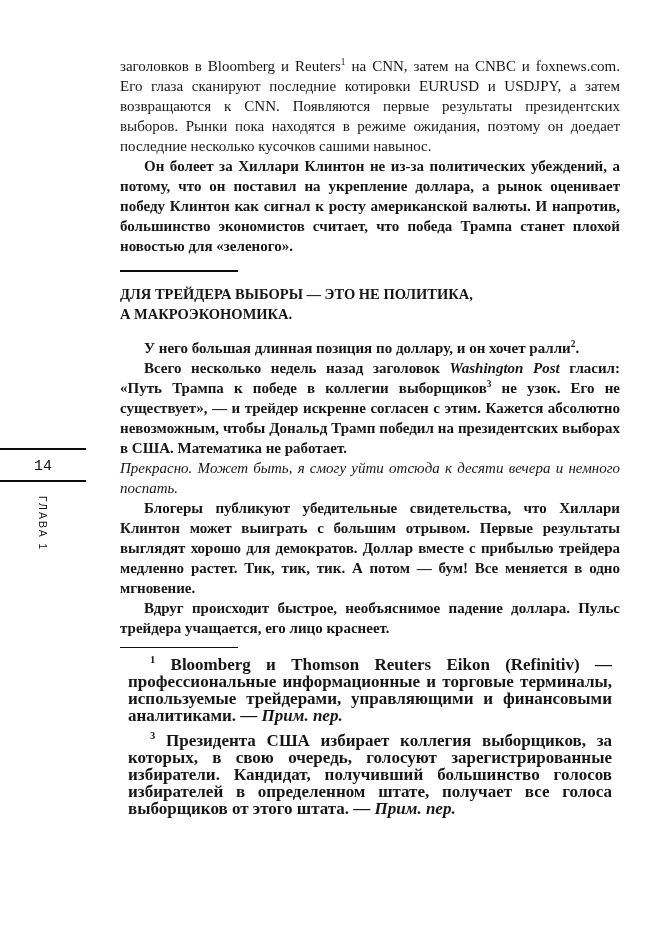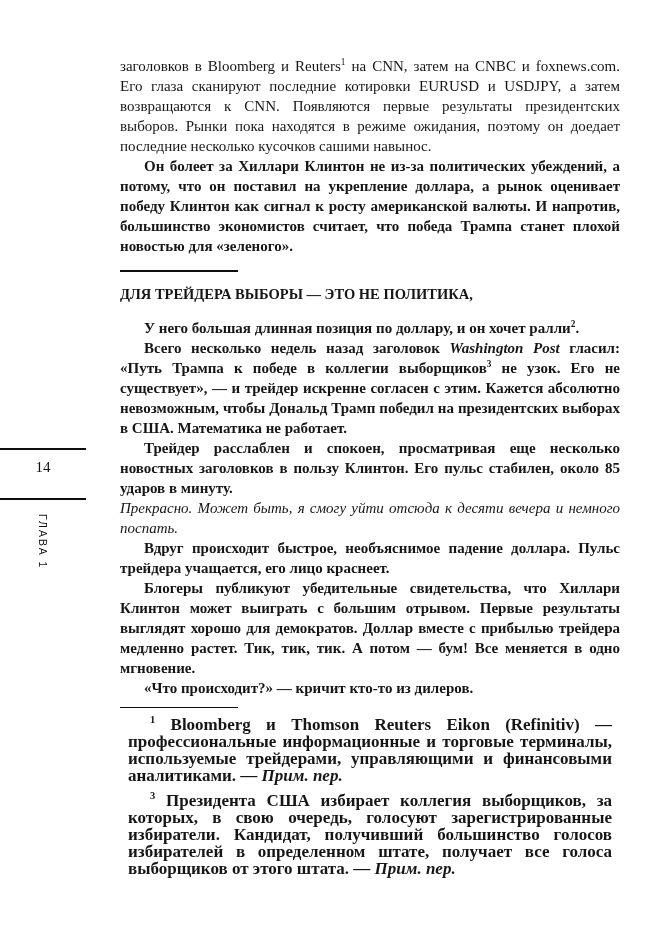--- a/index.html
+++ b/index.html
@@ -129,6 +129,7 @@
       <div class="heading-rule"></div>
       <h2 class="section-heading">
         <span>ДЛЯ ТРЕЙДЕРА ВЫБОРЫ — ЭТО НЕ ПОЛИТИКА,</span><br>
+        <span>А МАКРОЭКОНОМИКА.</span>
       </h2>
     </div>
 

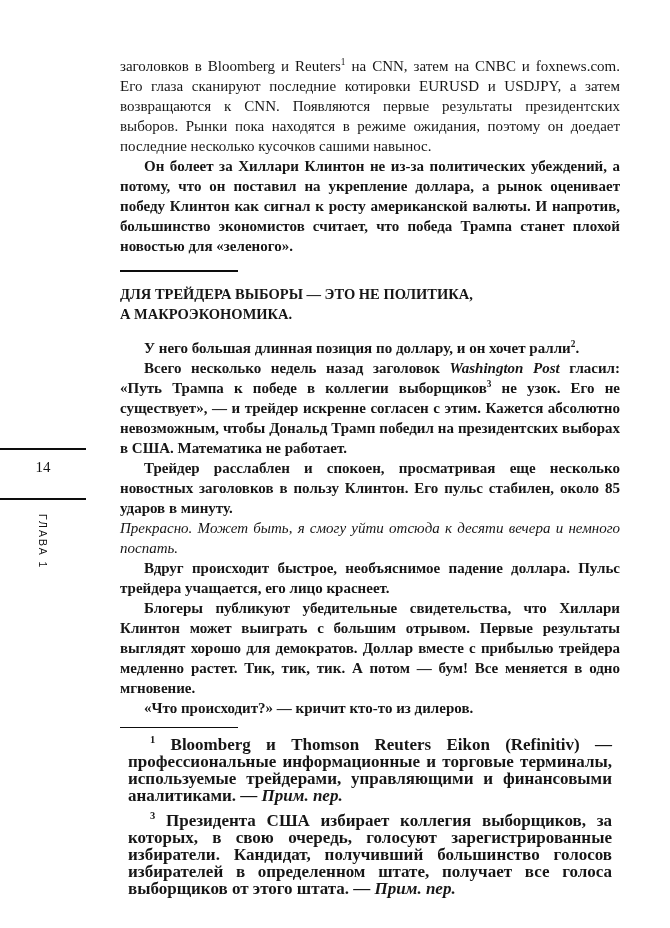--- a/index.html
+++ b/index.html
@@ -82,10 +82,10 @@
     background: #0d0d0d;
   }
   .page-number {
-    height: 48px;
+    height: 30px;
     line-height: 34px;
     text-align: center;
-    font-family: Liberation Serif, serif;
+    font-family: Liberation Mono, monospace;
     font-size: 15px;
     color: #111;
   }

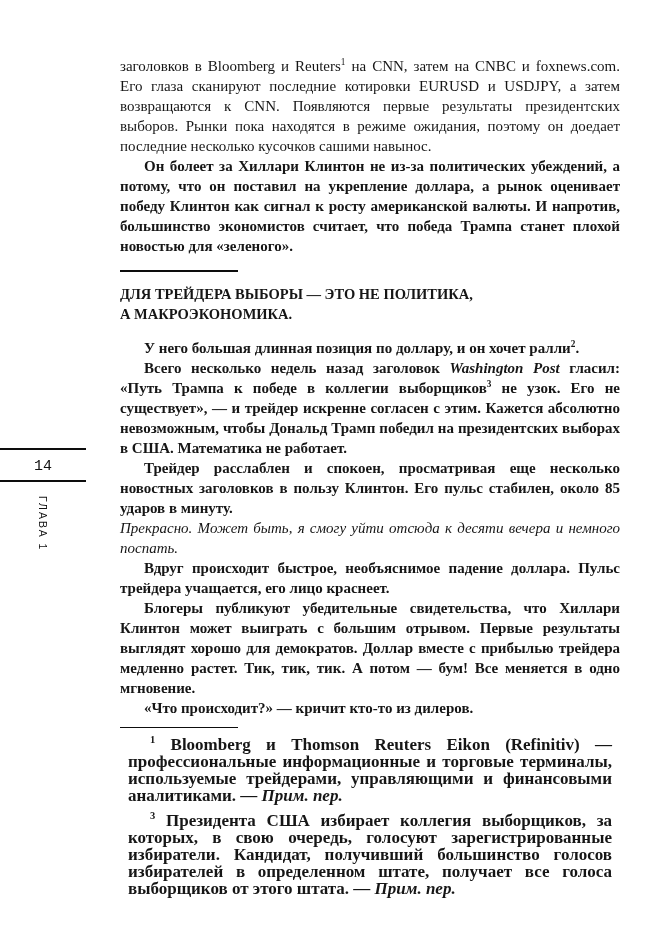--- a/index.html
+++ b/index.html
@@ -136,7 +136,6 @@
     <section>
         <p class="indent"><span>У него большая длинная позиция по доллару, и он хочет ралли</span><sup>2</sup><span>.</span></p>
         <p class="indent"><span>Всего несколько недель назад заголовок </span><i>Washington Post</i><span> гласил: «Путь Трампа к победе в коллегии выборщиков</span><sup>3</sup><span> не узок. Его не существует», — и трейдер искренне согласен с этим. Кажется абсолютно невозможным, чтобы Дональд Трамп победил на президентских выборах в США. Математика не работает.</span></p>
-        <p class="indent"><span>Трейдер расслаблен и спокоен, просматривая еще несколько новостных заголовков в пользу Клинтон. Его пульс стабилен, около 85 ударов в минуту.</span></p>
         <p><i>Прекрасно. Может быть, я смогу уйти отсюда к десяти вечера и немного поспать.</i></p>
         <p class="indent"><span>Вдруг происходит быстрое, необъяснимое падение доллара. Пульс трейдера учащается, его лицо краснеет.</span></p>
         <p class="indent"><span>Блогеры публикуют убедительные свидетельства, что Хиллари Клинтон может выиграть с большим отрывом. Первые результаты выглядят хорошо для демократов. Доллар вместе с прибылью трейдера медленно растет. Тик, тик, тик. А потом — бум! Все меняется в одно мгновение.</span></p>

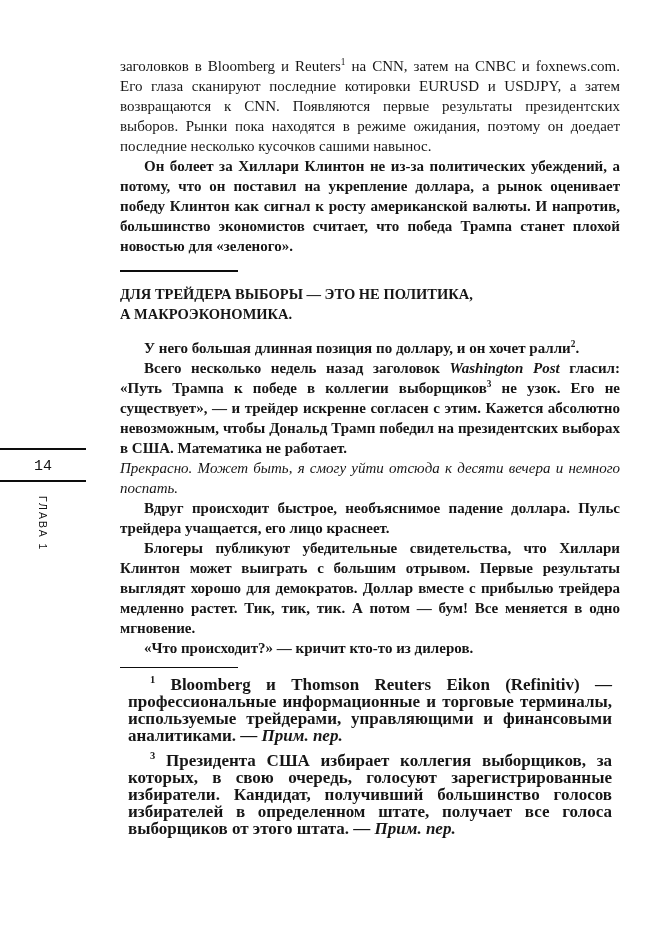--- a/index.html
+++ b/index.html
@@ -137,8 +137,8 @@
         <p class="indent"><span>У него большая длинная позиция по доллару, и он хочет ралли</span><sup>2</sup><span>.</span></p>
         <p class="indent"><span>Всего несколько недель назад заголовок </span><i>Washington Post</i><span> гласил: «Путь Трампа к победе в коллегии выборщиков</span><sup>3</sup><span> не узок. Его не существует», — и трейдер искренне согласен с этим. Кажется абсолютно невозможным, чтобы Дональд Трамп победил на президентских выборах в США. Математика не работает.</span></p>
         <p><i>Прекрасно. Может быть, я смогу уйти отсюда к десяти вечера и немного поспать.</i></p>
+        <p class="indent"><span>Блогеры публикуют убедительные свидетельства, что Хиллари Клинтон может выиграть с большим отрывом. Первые результаты выглядят хорошо для демократов. Доллар вместе с прибылью трейдера медленно растет. Тик, тик, тик. А потом — бум! Все меняется в одно мгновение.</span></p>
         <p class="indent"><span>Вдруг происходит быстрое, необъяснимое падение доллара. Пульс трейдера учащается, его лицо краснеет.</span></p>
-        <p class="indent"><span>Блогеры публикуют убедительные свидетельства, что Хиллари Клинтон может выиграть с большим отрывом. Первые результаты выглядят хорошо для демократов. Доллар вместе с прибылью трейдера медленно растет. Тик, тик, тик. А потом — бум! Все меняется в одно мгновение.</span></p>
         <p class="indent"><span>«Что происходит?» — кричит кто-то из дилеров.</span></p>
       </section>
 

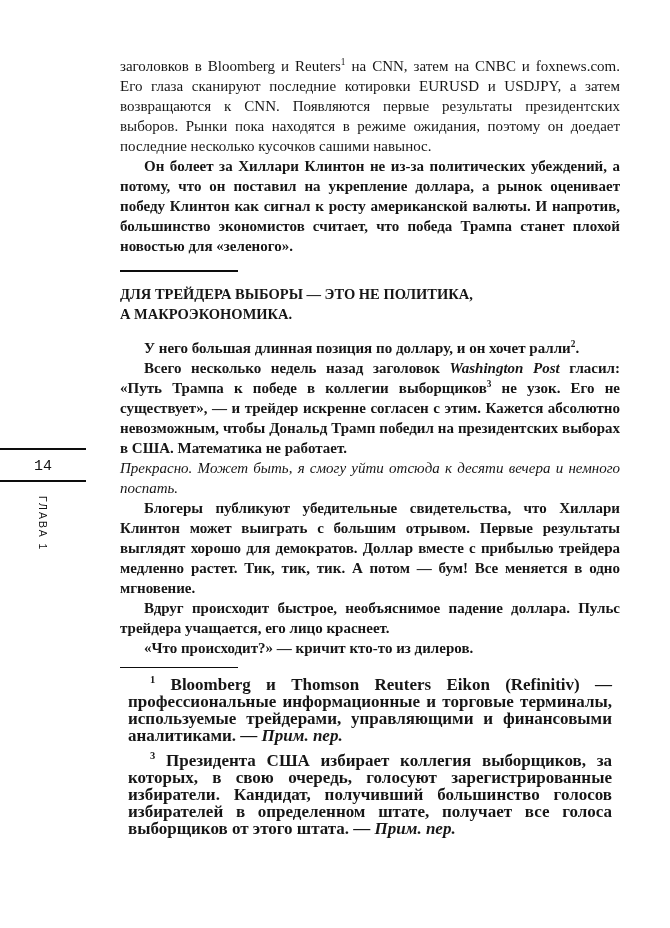--- a/index.html
+++ b/index.html
@@ -139,7 +139,6 @@
         <p><i>Прекрасно. Может быть, я смогу уйти отсюда к десяти вечера и немного поспать.</i></p>
         <p class="indent"><span>Блогеры публикуют убедительные свидетельства, что Хиллари Клинтон может выиграть с большим отрывом. Первые результаты выглядят хорошо для демократов. Доллар вместе с прибылью трейдера медленно растет. Тик, тик, тик. А потом — бум! Все меняется в одно мгновение.</span></p>
         <p class="indent"><span>Вдруг происходит быстрое, необъяснимое падение доллара. Пульс трейдера учащается, его лицо краснеет.</span></p>
-        <p class="indent"><span>«Что происходит?» — кричит кто-то из дилеров.</span></p>
       </section>
 
     <div class="footnote-rule"></div>

